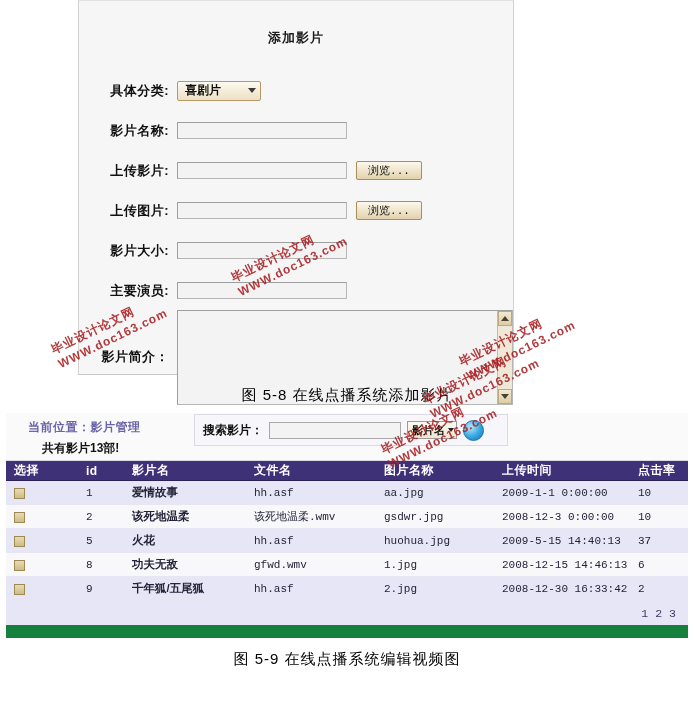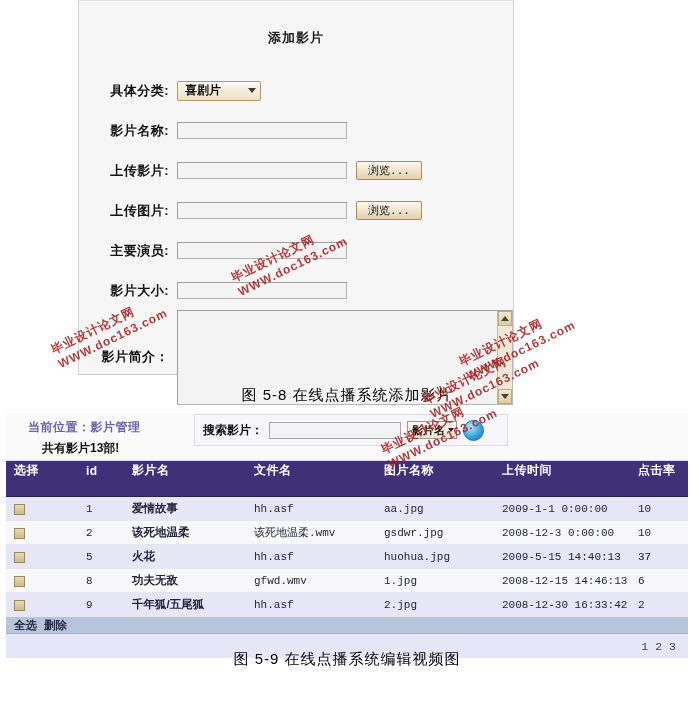--- a/index.html
+++ b/index.html
@@ -321,12 +321,12 @@
     </div>
 
     <div class="frm-row">
+      <div class="frm-label">影片大小:</div>
+      <input class="txt" type="text" value="" style="">
+    </div>
+
+    <div class="frm-row">
       <div class="frm-label">主要演员:</div>
-      <input class="txt" type="text" value="" style="">
-    </div>
-
-    <div class="frm-row">
-      <div class="frm-label">影片大小:</div>
       <input class="txt" type="text" value="" style="">
     </div>
 

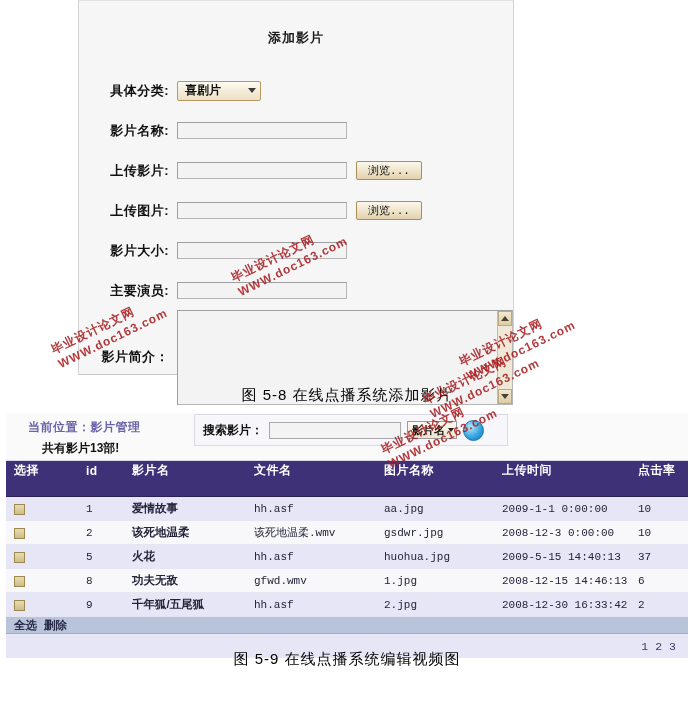--- a/index.html
+++ b/index.html
@@ -223,7 +223,7 @@
     font-weight:700;
     text-align:left;
     height:19px;
-    padding:0 0 16px 8px;
+    padding:0 0 0 8px;
     font-size:12px;
     letter-spacing:.5px;
     border-bottom:1px solid #2b2057;

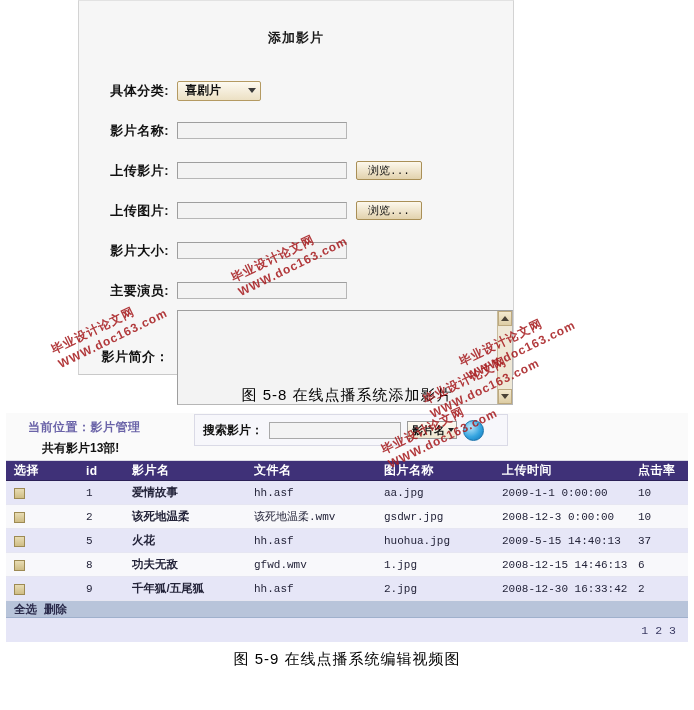--- a/index.html
+++ b/index.html
@@ -441,10 +441,6 @@
     </tbody>
   </table>
 
-  <div class="footbar">
-    <span>全选</span>
-    <span>删除</span>
-  </div>
 
   <div class="pagebar">
     <span>1</span>

